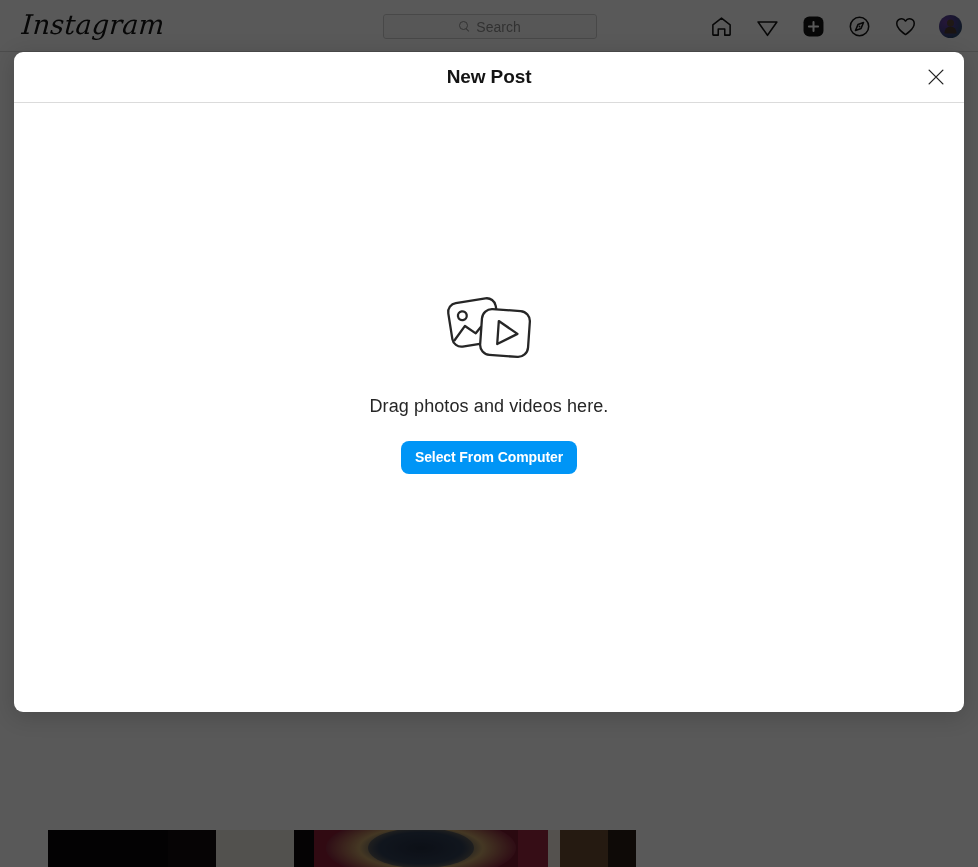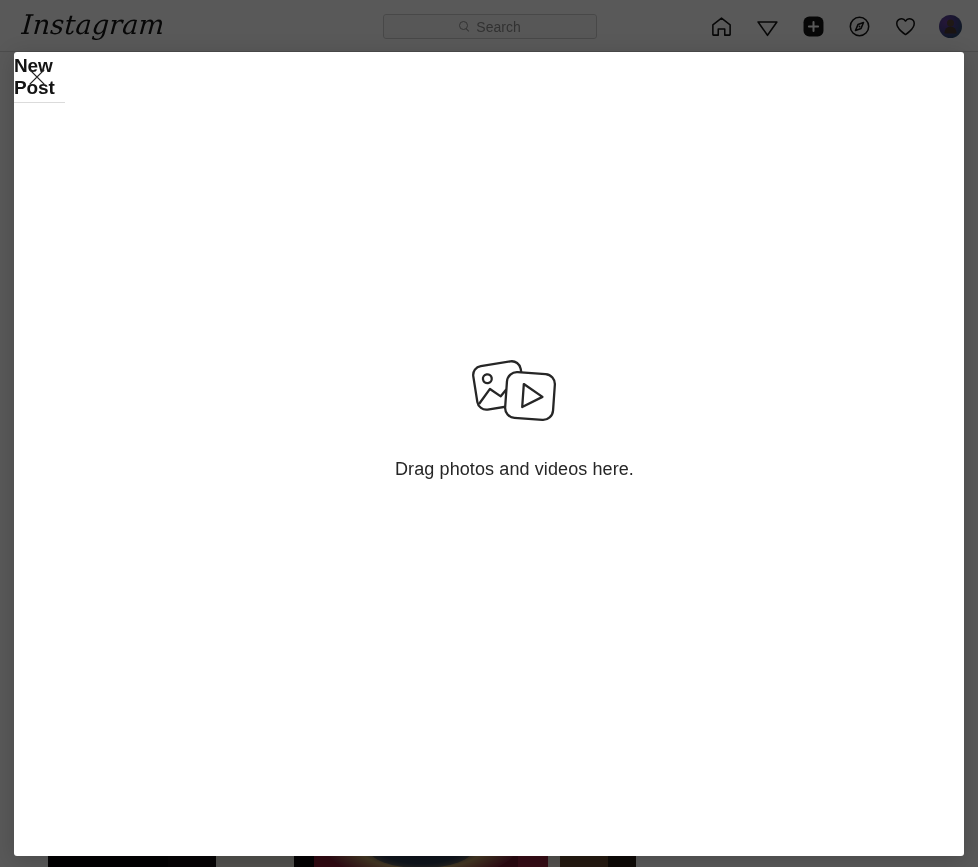--- a/index.html
+++ b/index.html
@@ -211,13 +211,13 @@
     left: 14px;
     top: 52px;
     width: 950px;
-    height: 804px;
+    height: 660px;
     background: #ffffff;
-    border-radius: 3px;
+    border-radius: 9px;
     z-index: 20;
     overflow: hidden;
     display: flex;
-    flex-direction: row;
+    flex-direction: column;
     box-shadow: 0 4px 22px rgba(0,0,0,0.18);
   }
 

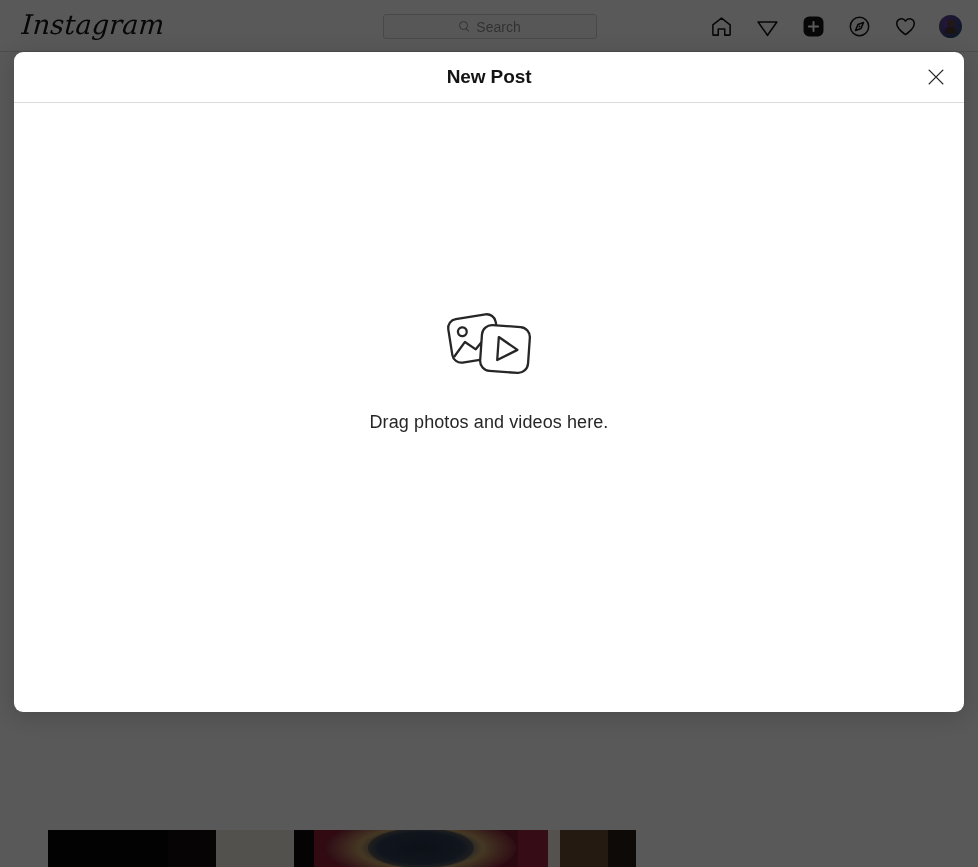--- a/index.html
+++ b/index.html
@@ -399,6 +399,7 @@
 
         <div class="dropzone-text">Drag photos and videos here.</div>
 
+        <button class="select-button">Select From Computer</button>
 
       </div>
     </div>

